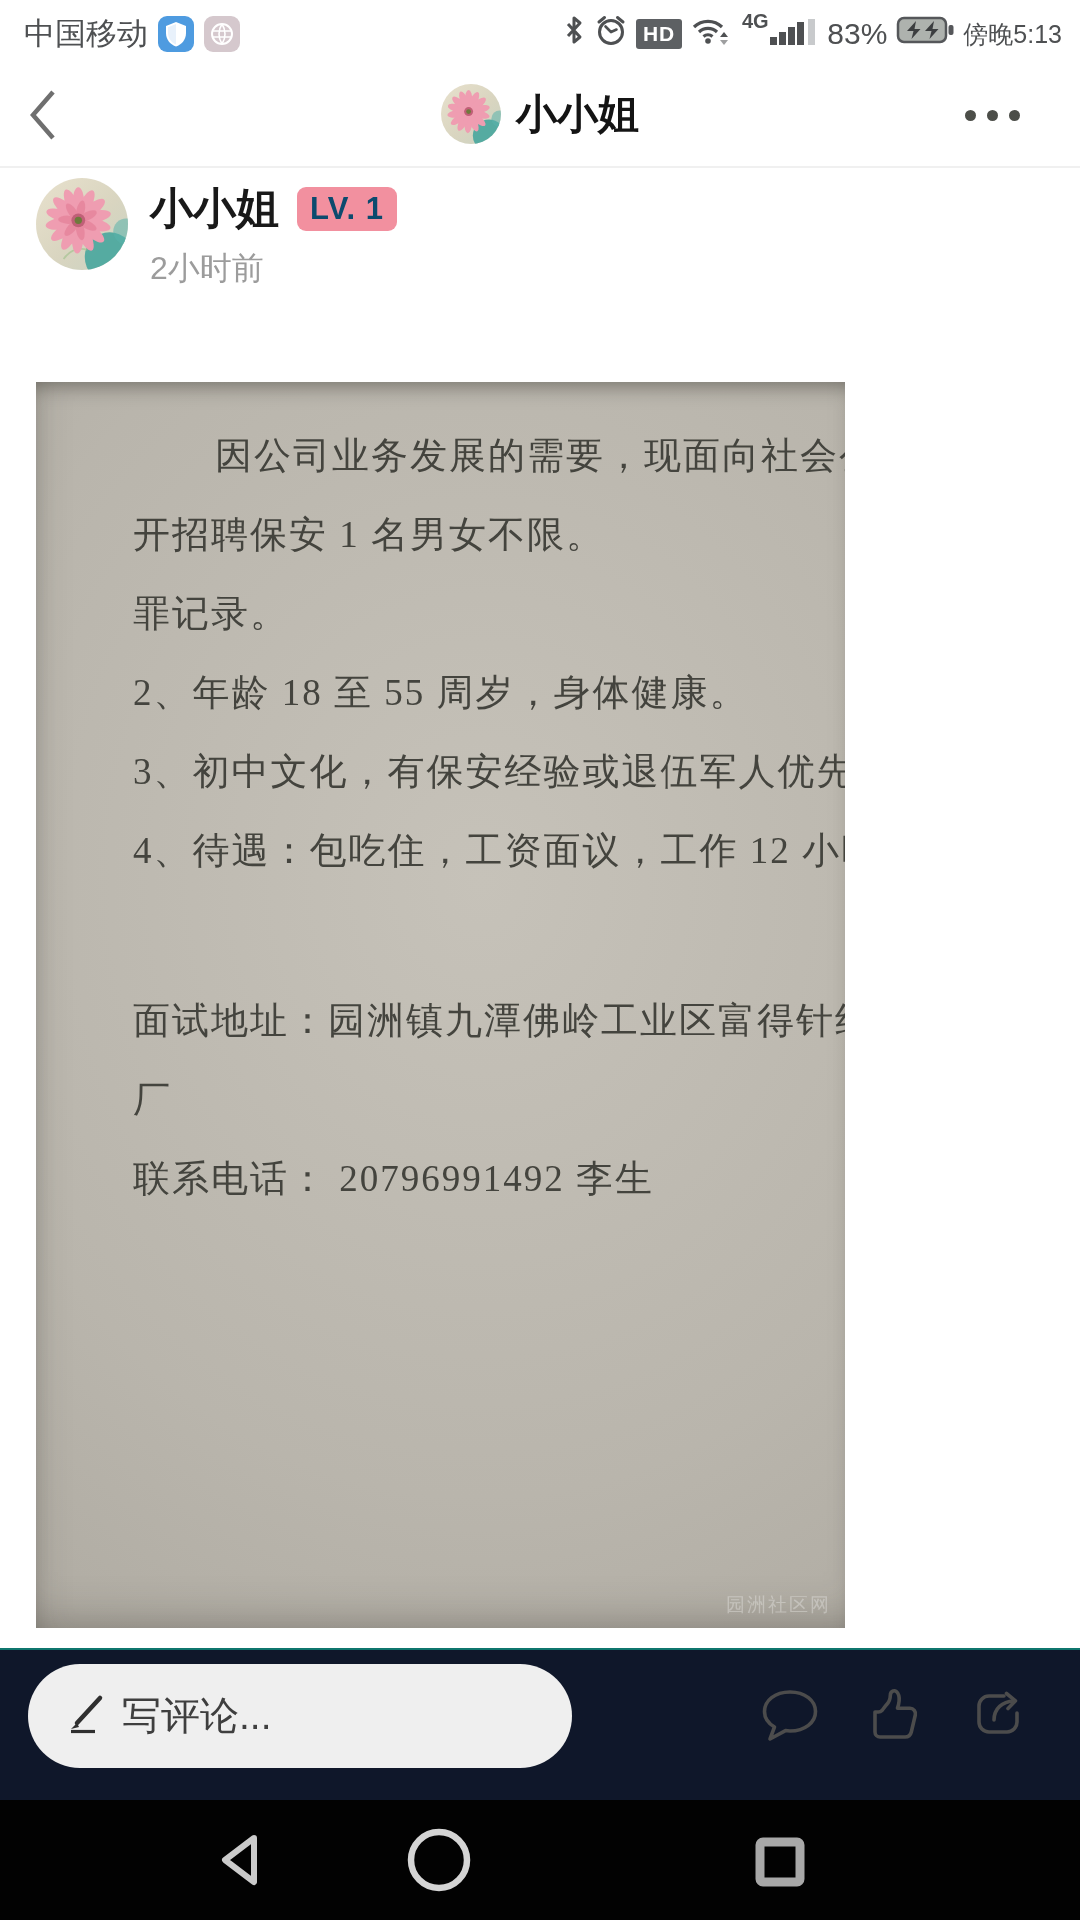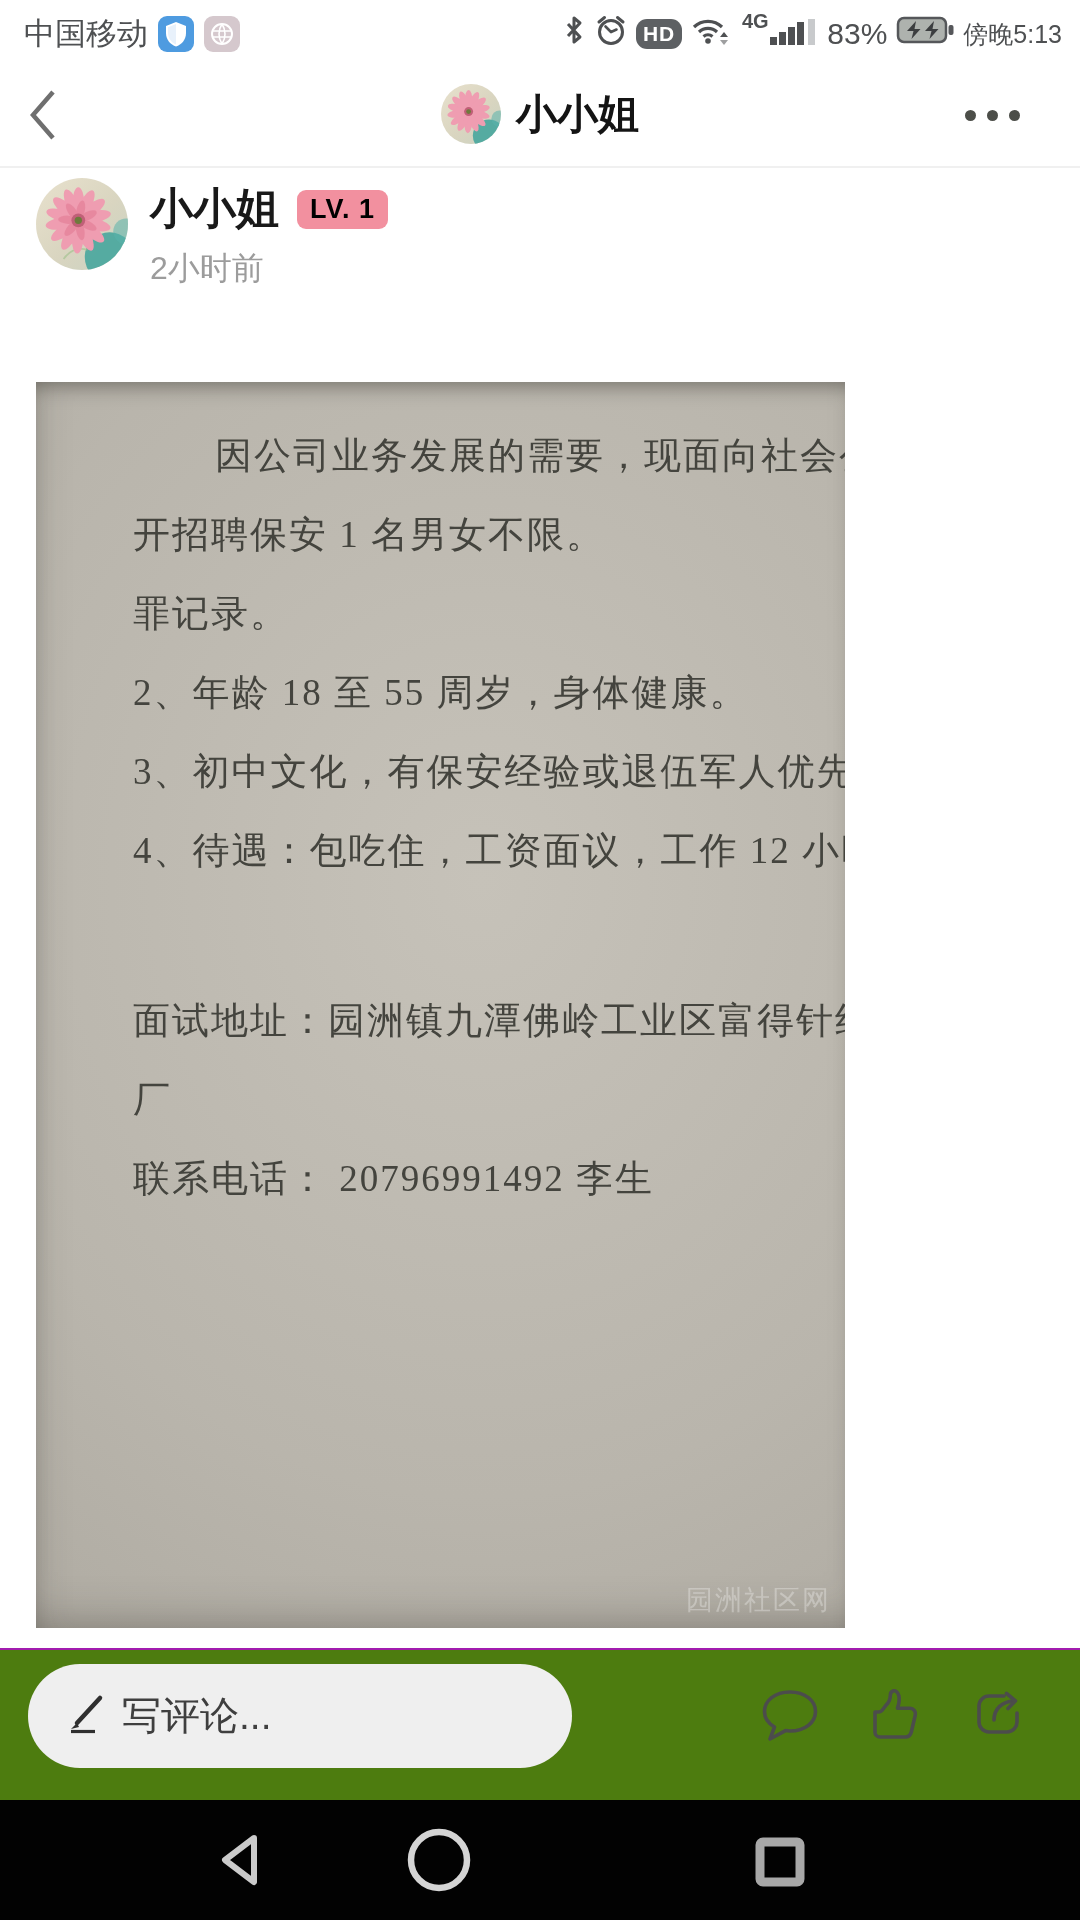--- a/index.html
+++ b/index.html
@@ -16,7 +16,7 @@
   .app-chip{width:36px;height:36px;border-radius:9px;display:flex;align-items:center;justify-content:center;}
   .chip-shield{background:#4e9be0;}
   .chip-globe{background:#d5c8cd;}
-  .hd-chip{background:#5d6063;color:#fff;font-weight:bold;font-size:21px;border-radius:11px;
+  .hd-chip{background:#5d6063;color:#fff;font-weight:bold;font-size:21px;border-radius:3px;
            height:30px;padding:0 7px;display:flex;align-items:center;letter-spacing:1px;}
   .pct{font-size:30px;}
   .sb-time{font-size:25px;}

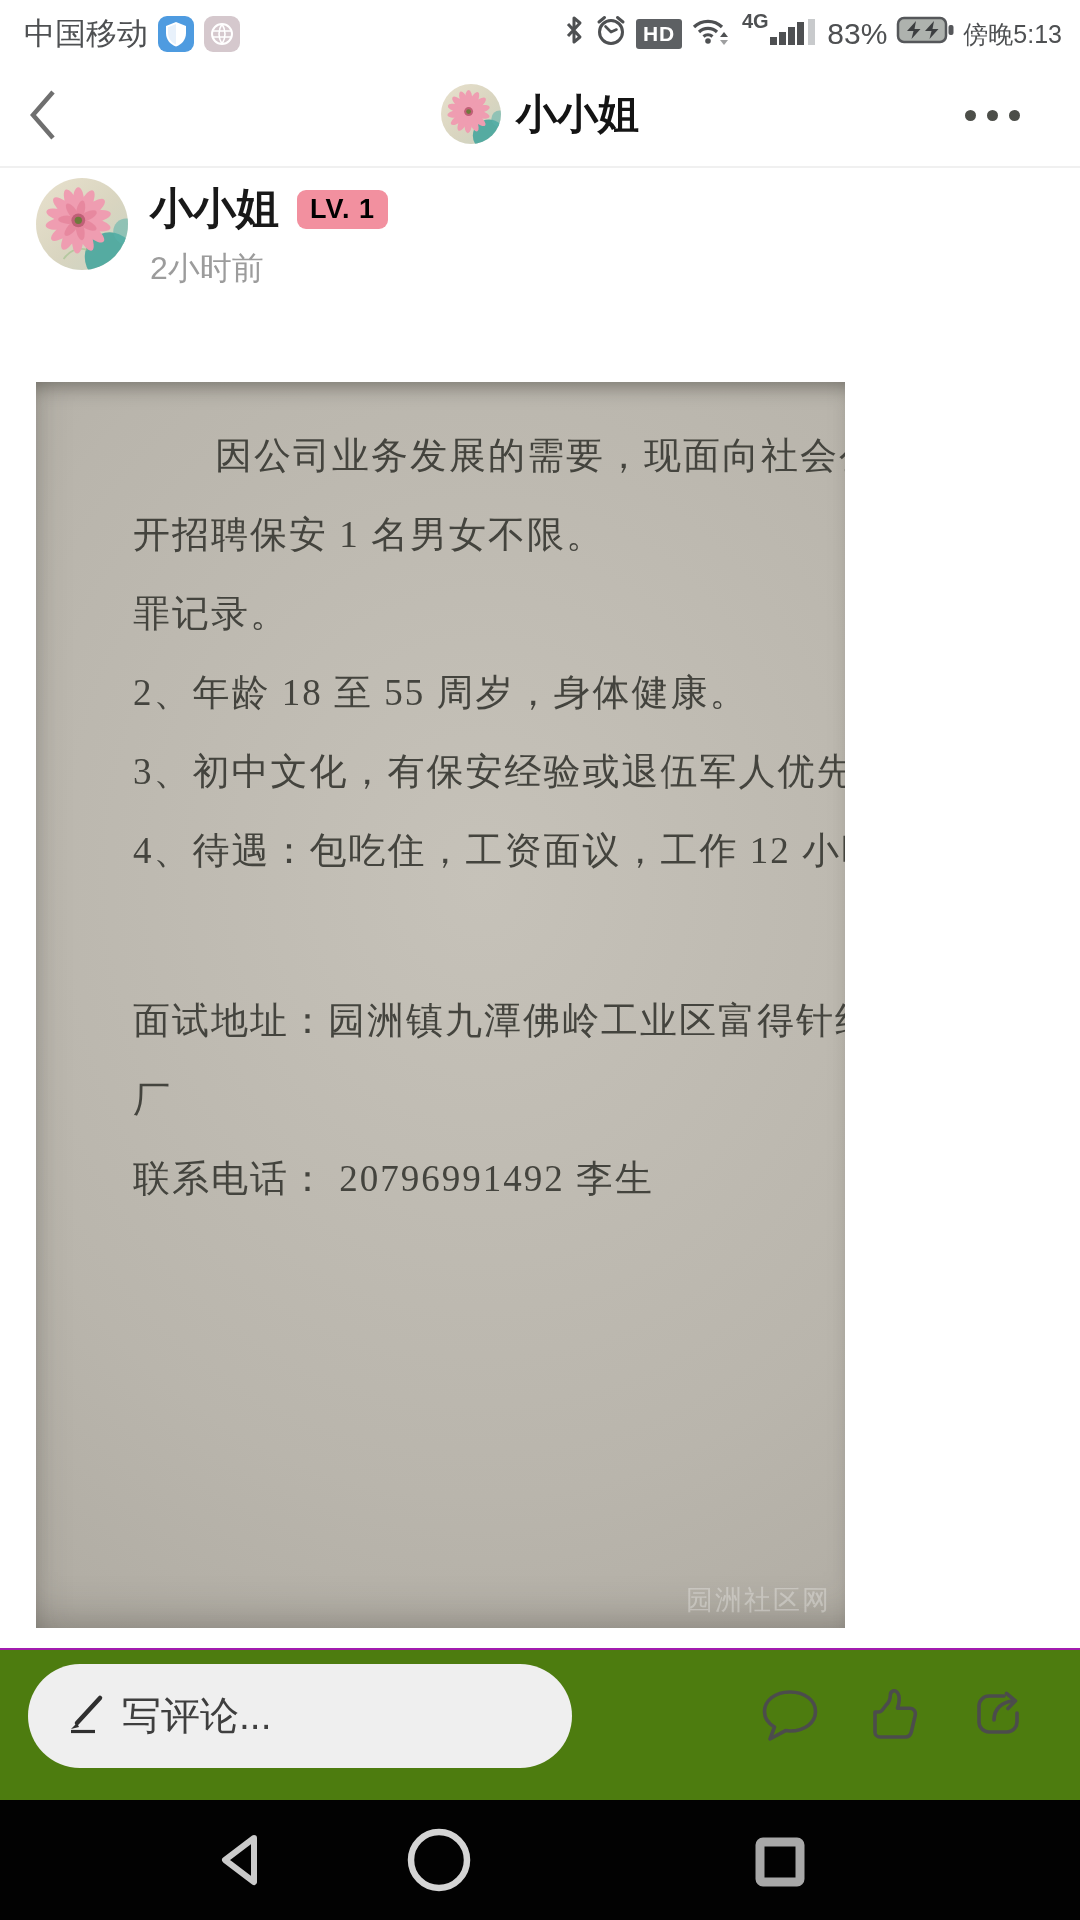--- a/index.html
+++ b/index.html
@@ -39,7 +39,7 @@
   .ph-info{margin-left:22px;padding-top:2px;}
   .ph-row1{display:flex;align-items:center;}
   .author-name{font-size:43px;font-weight:bold;color:#191919;}
-  .lv-badge{margin-left:18px;background:#f2909f;color:#000000;font-size:27px;font-weight:bold;
+  .lv-badge{margin-left:18px;background:#f2909f;color:#0c4a6e;font-size:31px;font-weight:bold;
             padding:4px 13px;border-radius:9px;letter-spacing:1px;}
   .time-ago{margin-top:9px;font-size:32px;color:#9c9c9c;}
 

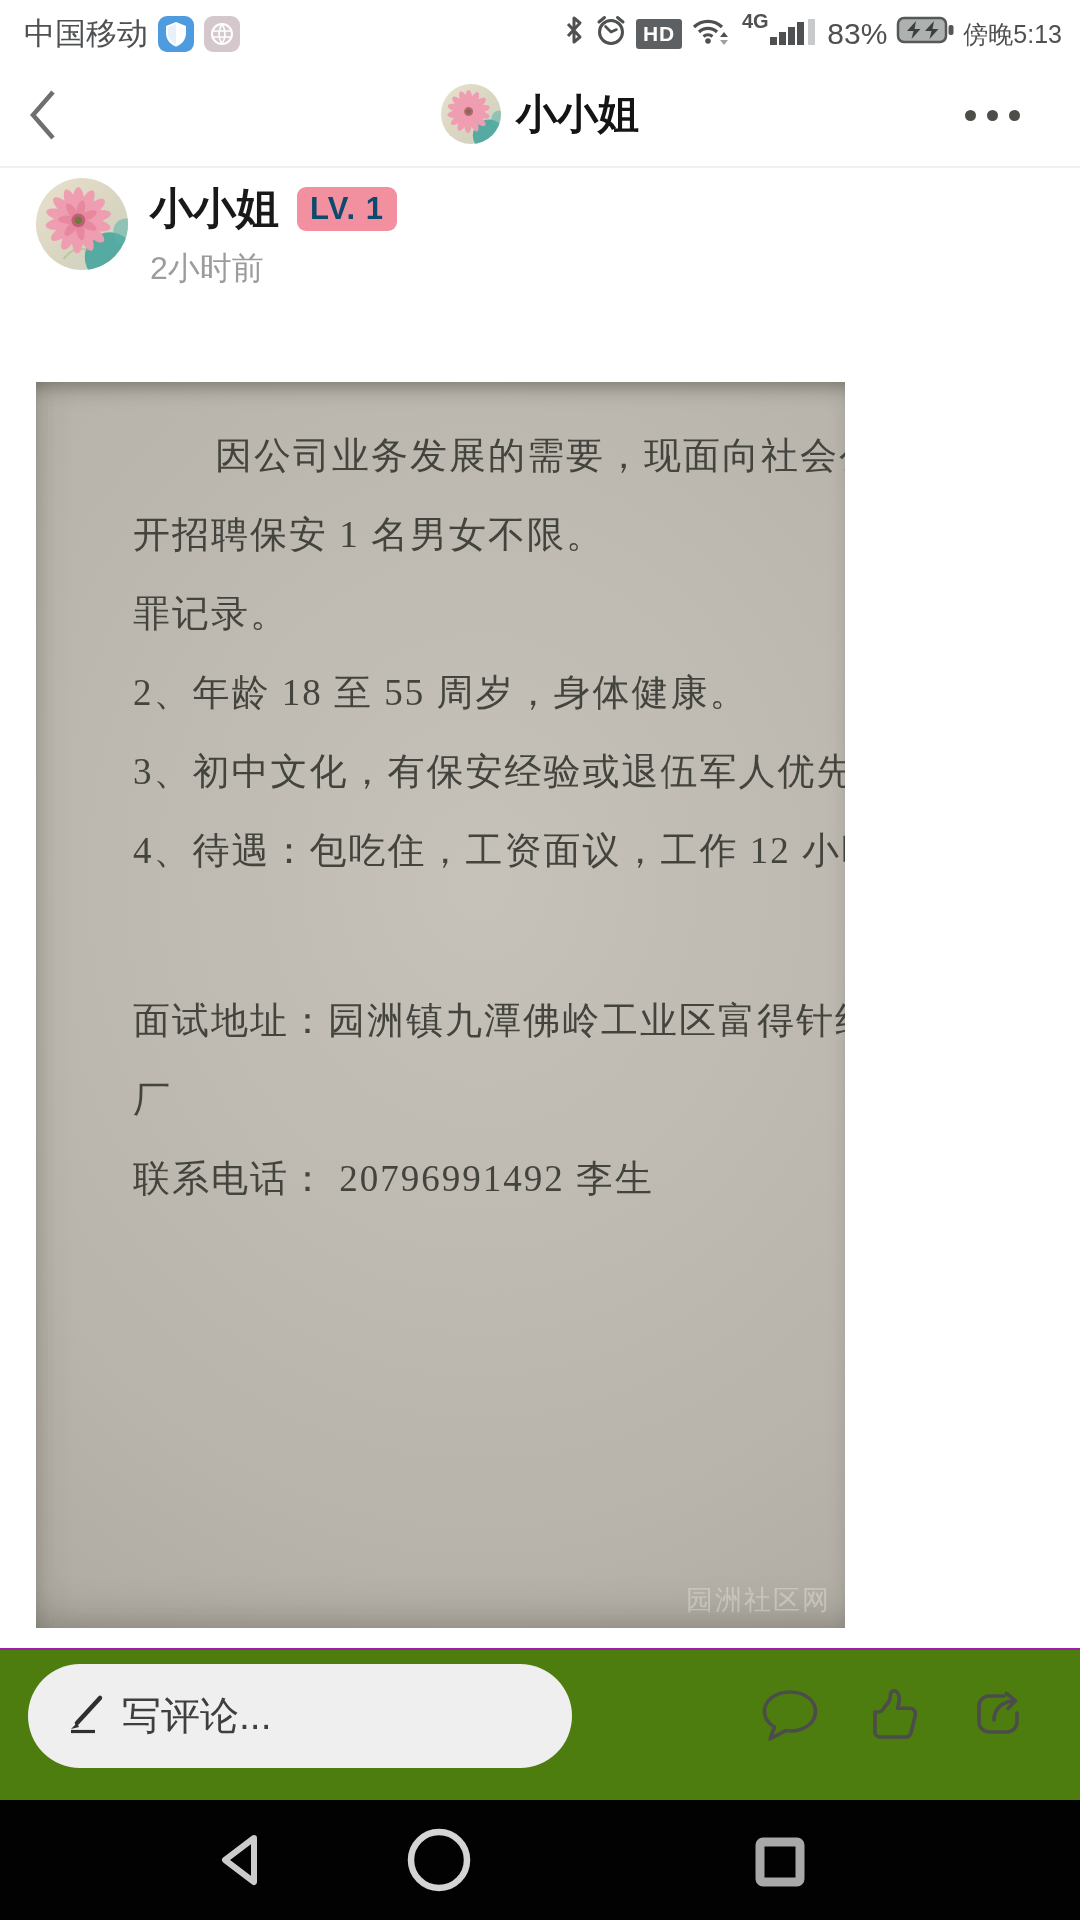--- a/index.html
+++ b/index.html
@@ -57,7 +57,7 @@
   .n-line{height:79px;line-height:79px;white-space:nowrap;}
   .n-line.indent{padding-left:82px;}
   .n-line.spacer{height:91px;}
-  .watermark{position:absolute;right:14px;bottom:10px;font-size:27px;letter-spacing:2px;
+  .watermark{position:absolute;right:14px;bottom:10px;font-size:19px;letter-spacing:2px;
              color:rgba(255,255,255,.30);font-family:"Liberation Sans",sans-serif;}
 
   

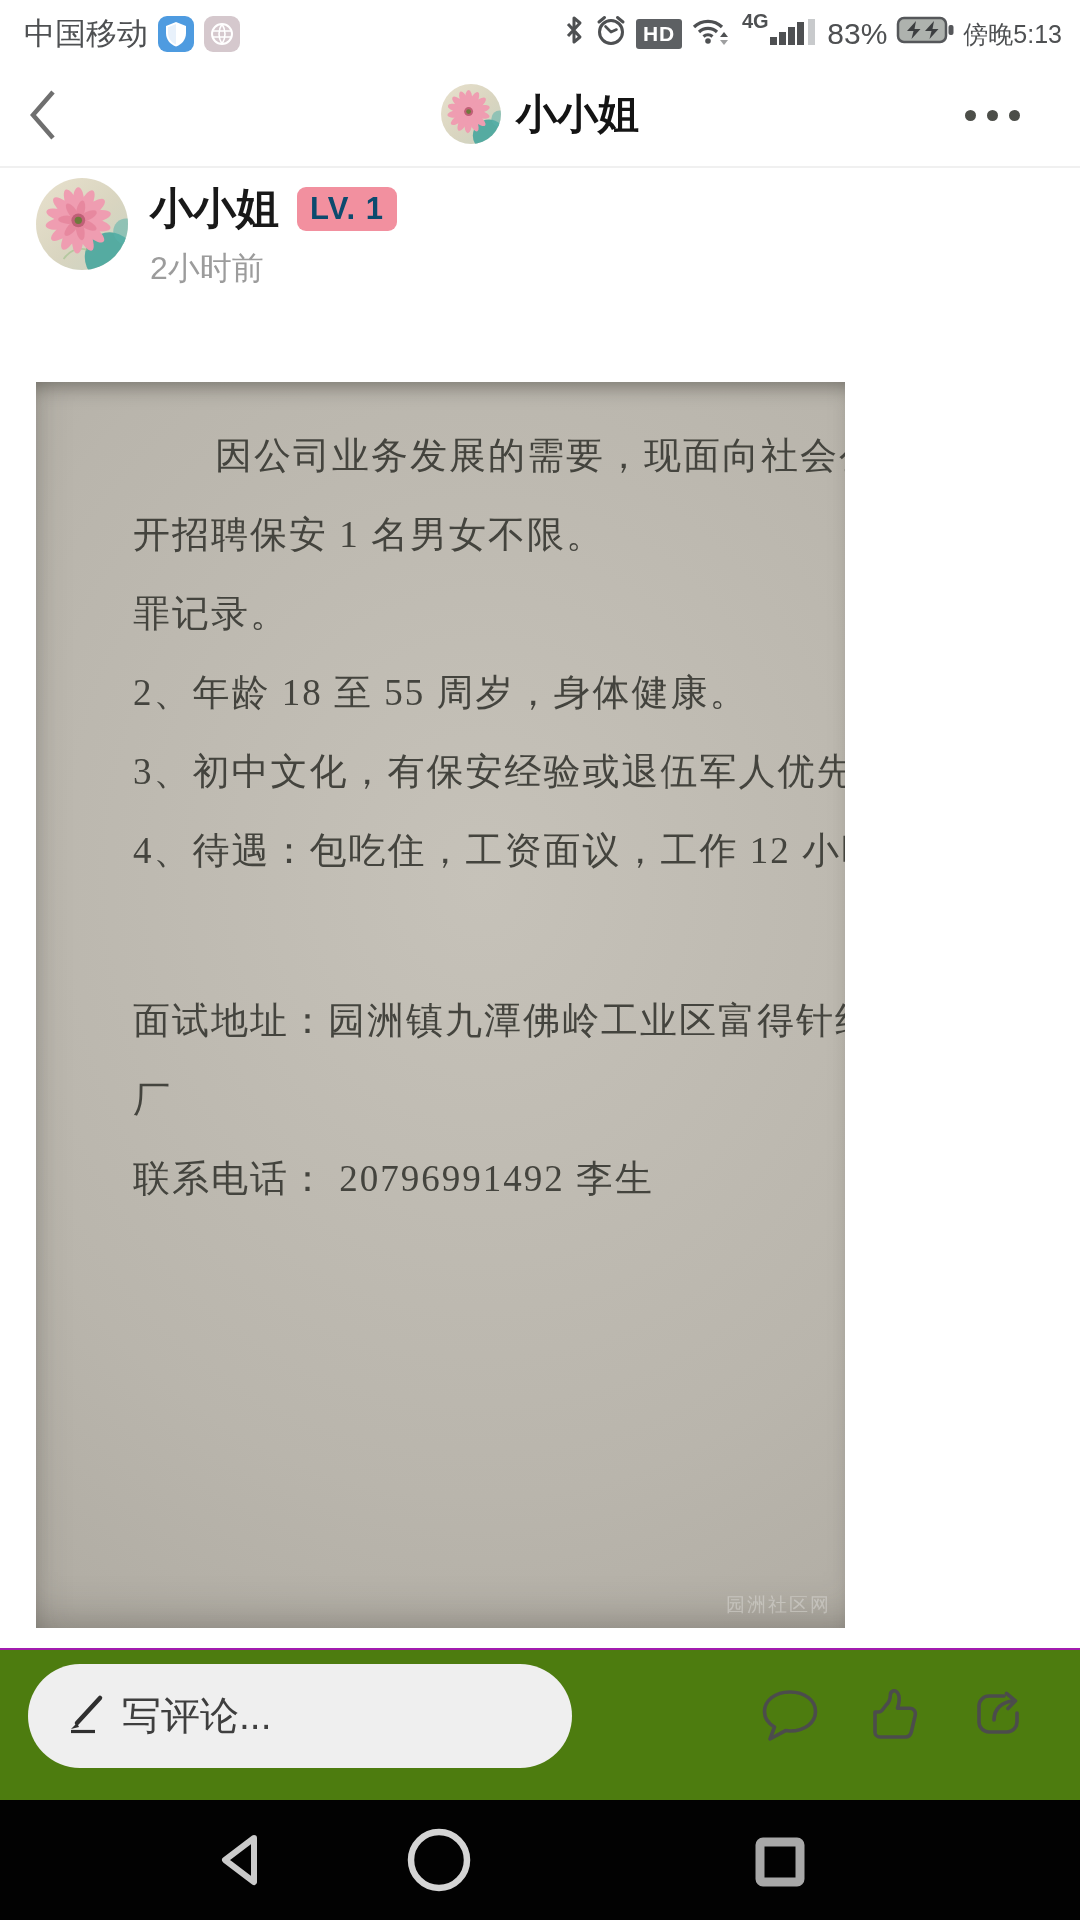--- a/index.html
+++ b/index.html
@@ -61,8 +61,8 @@
              color:rgba(255,255,255,.30);font-family:"Liberation Sans",sans-serif;}
 
   
-  .comment-bar{position:absolute;top:1648px;left:0;width:1080px;height:152px;background:#4d7c0f;
-               border-top:2px solid #a21caf;box-sizing:border-box;}
+  .comment-bar{position:absolute;top:1648px;left:0;width:1080px;height:152px;background:#0f172a;
+               border-top:2px solid #0f766e;box-sizing:border-box;}
   .comment-input{position:absolute;left:28px;top:14px;width:544px;height:104px;border-radius:53px;
                  background:#efefef;display:flex;align-items:center;padding-left:36px;box-sizing:border-box;gap:14px;}
   .comment-placeholder{font-size:39px;color:#3f3f3f;}

